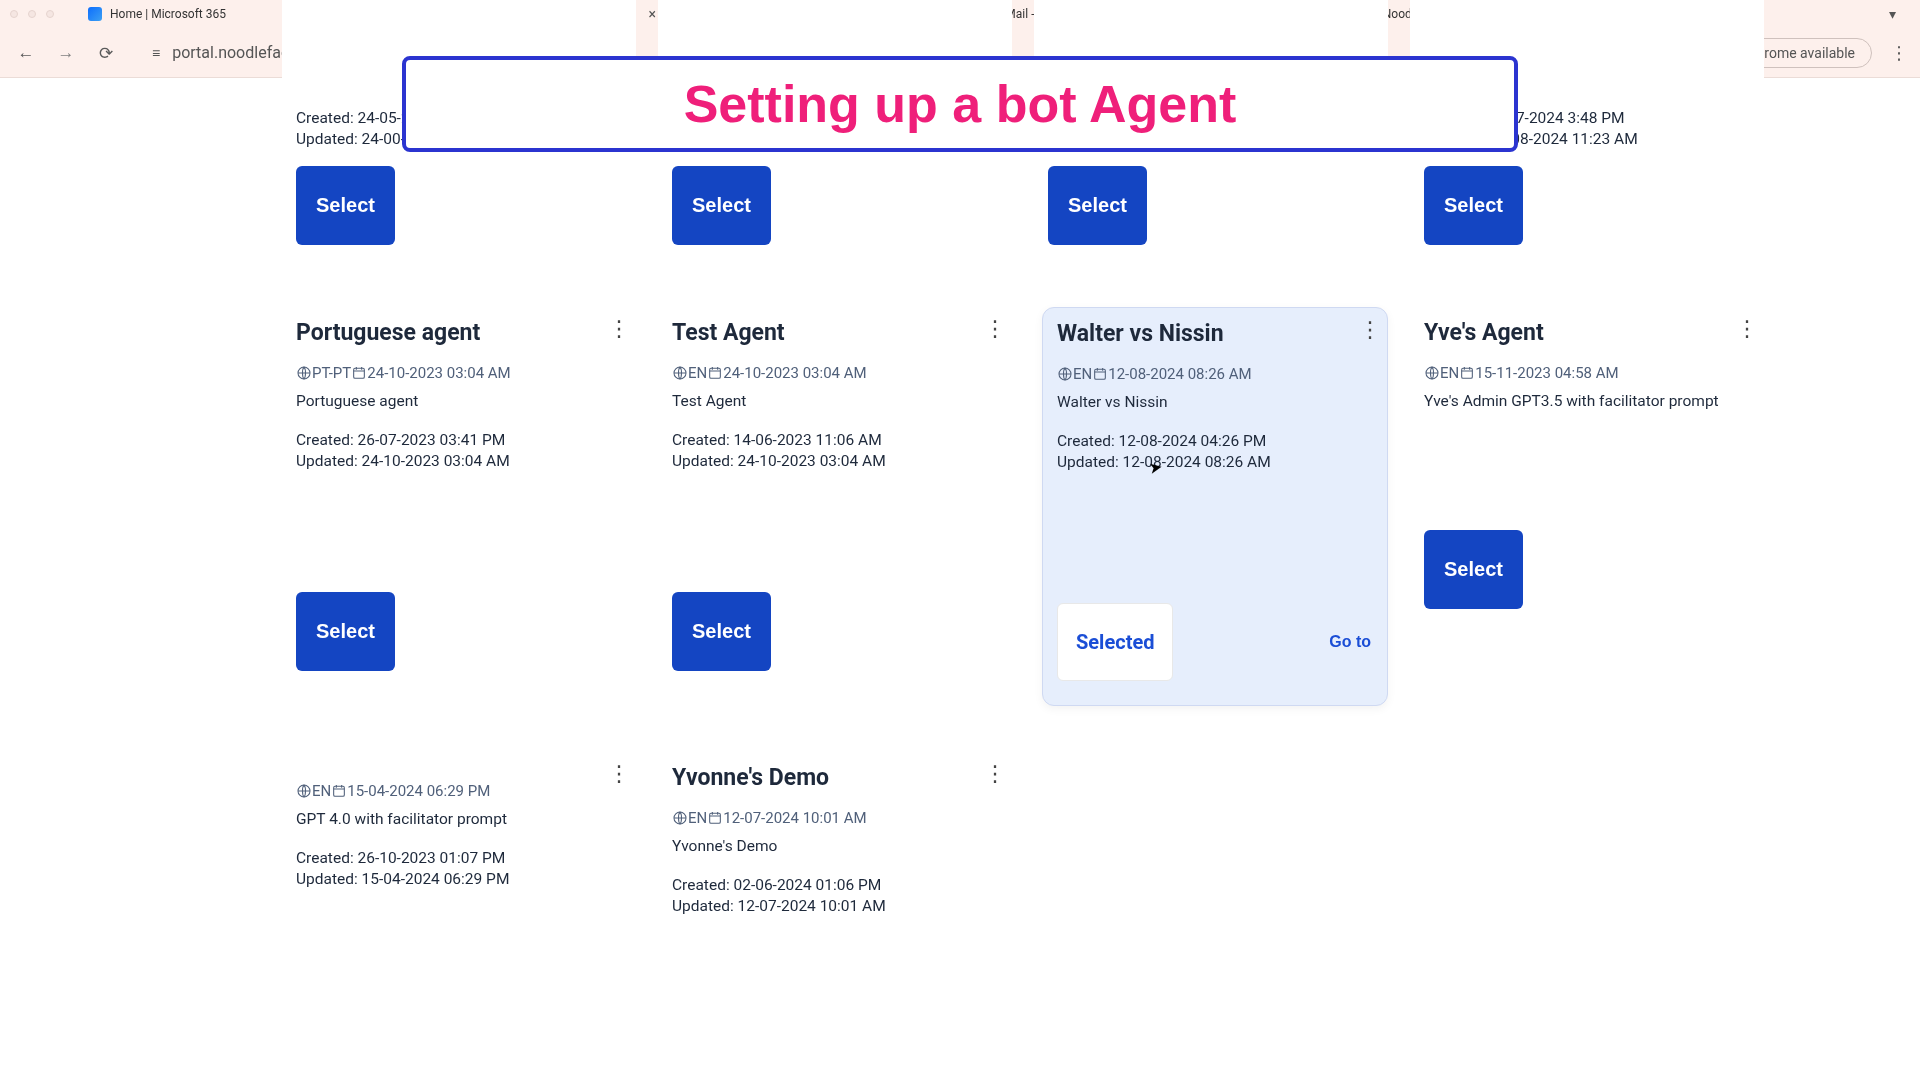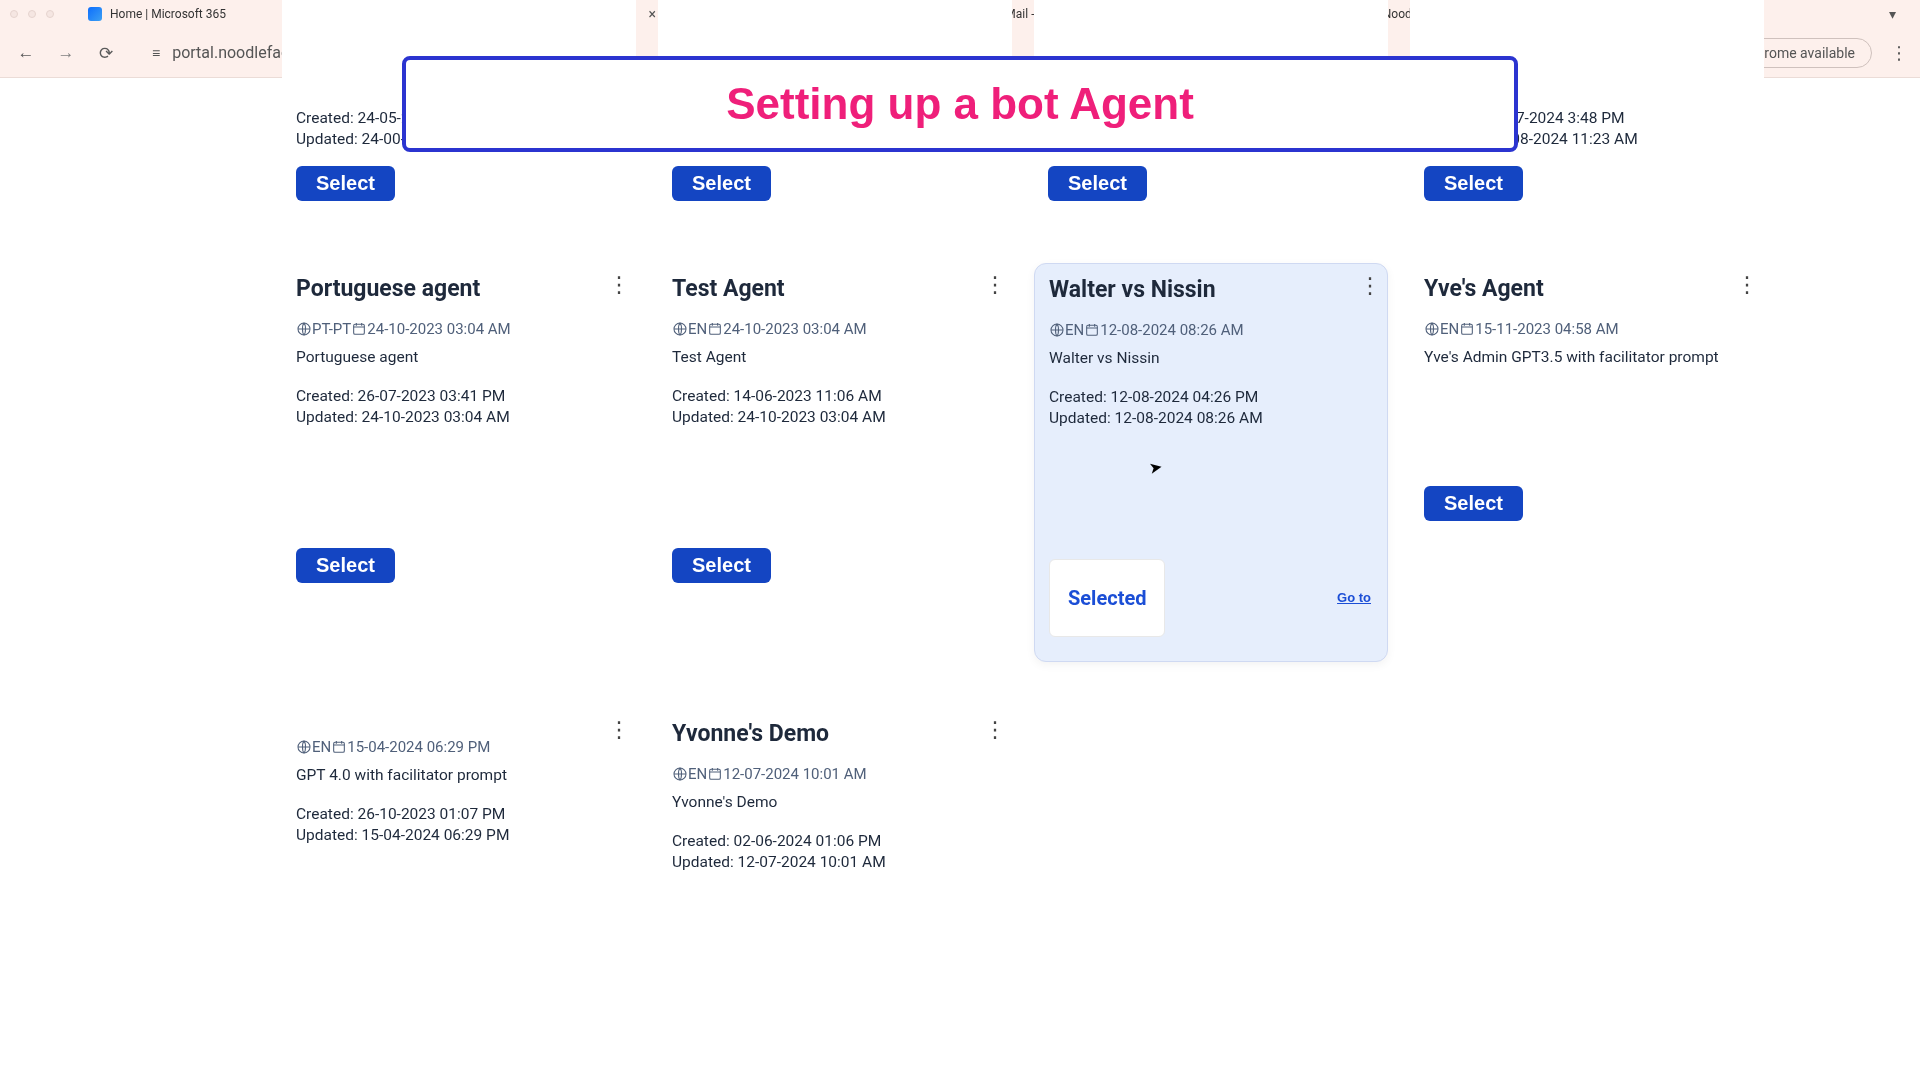--- a/index.html
+++ b/index.html
@@ -196,7 +196,7 @@
   }
   .callout-text {
     font-family: "Comic Sans MS", "Segoe UI", sans-serif;
-    font-size: 44px;
+    font-size: 52px;
     font-weight:700;
     color:#ef1f7a;
   }

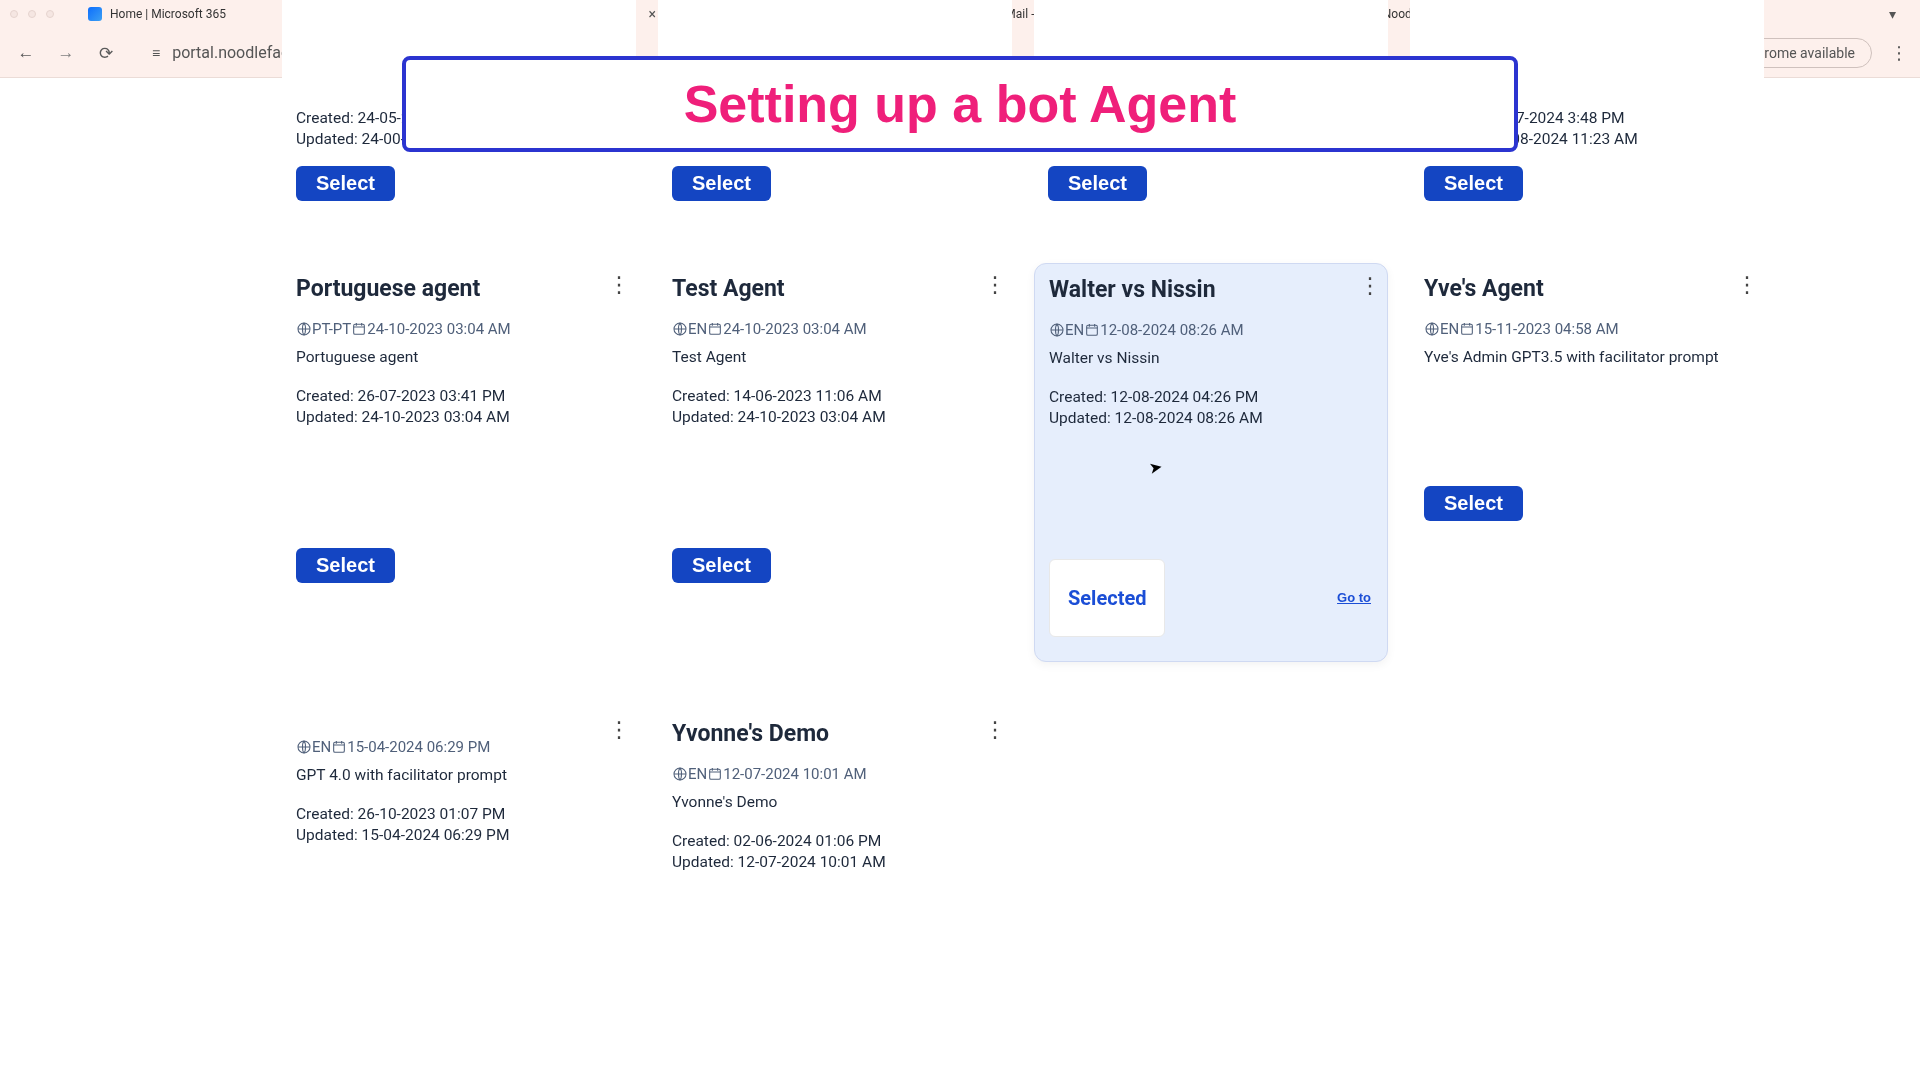--- a/index.html
+++ b/index.html
@@ -141,7 +141,7 @@
     font-weight:700;
     border:none;
     border-radius:6px;
-    padding:6px 20px;
+    padding:28px 20px;
   }
   .card.partial-top .select-btn { margin-top: 16px; }
 

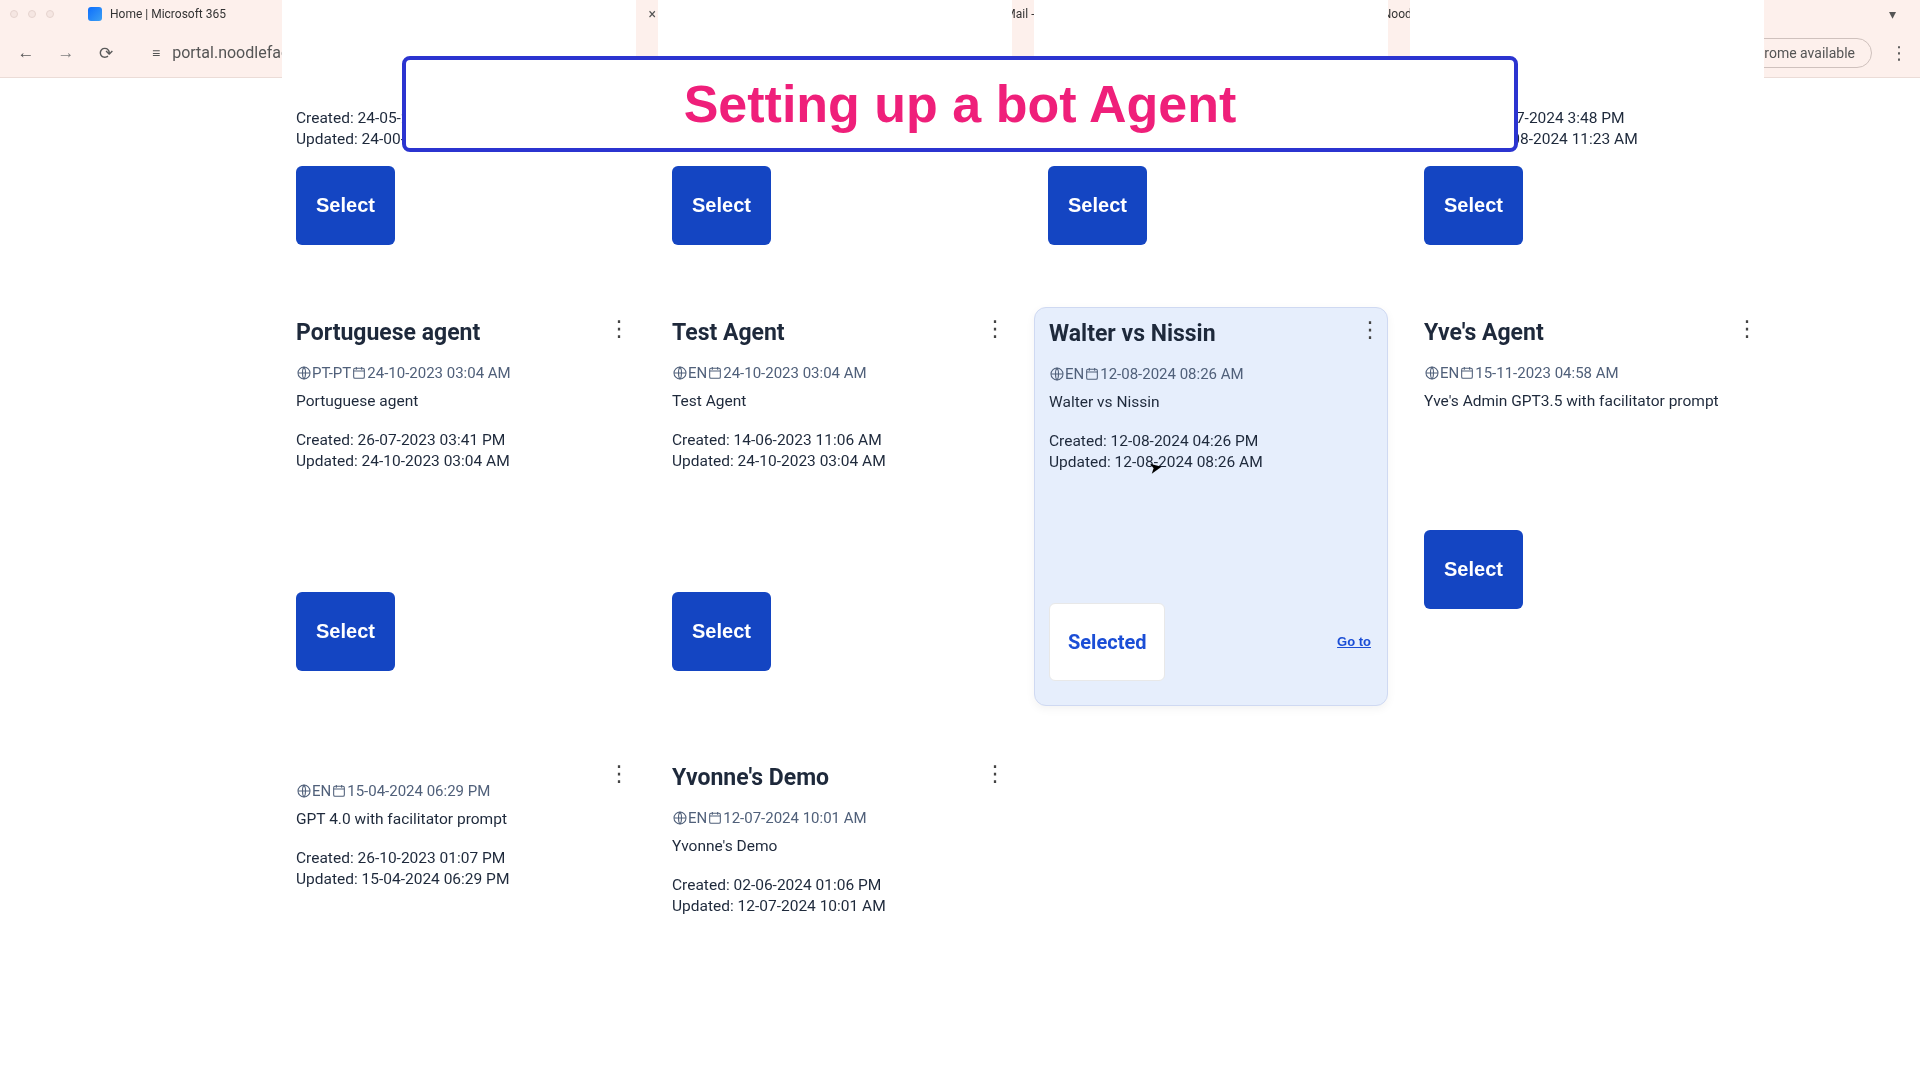--- a/index.html
+++ b/index.html
@@ -152,6 +152,7 @@
     border-radius:12px;
     box-shadow: 0 3px 10px rgba(0,0,0,0.05);
     padding-bottom: 24px;
+    margin-left: 8px;
   }
   .card.highlight .btn-row {
     margin-top:130px;

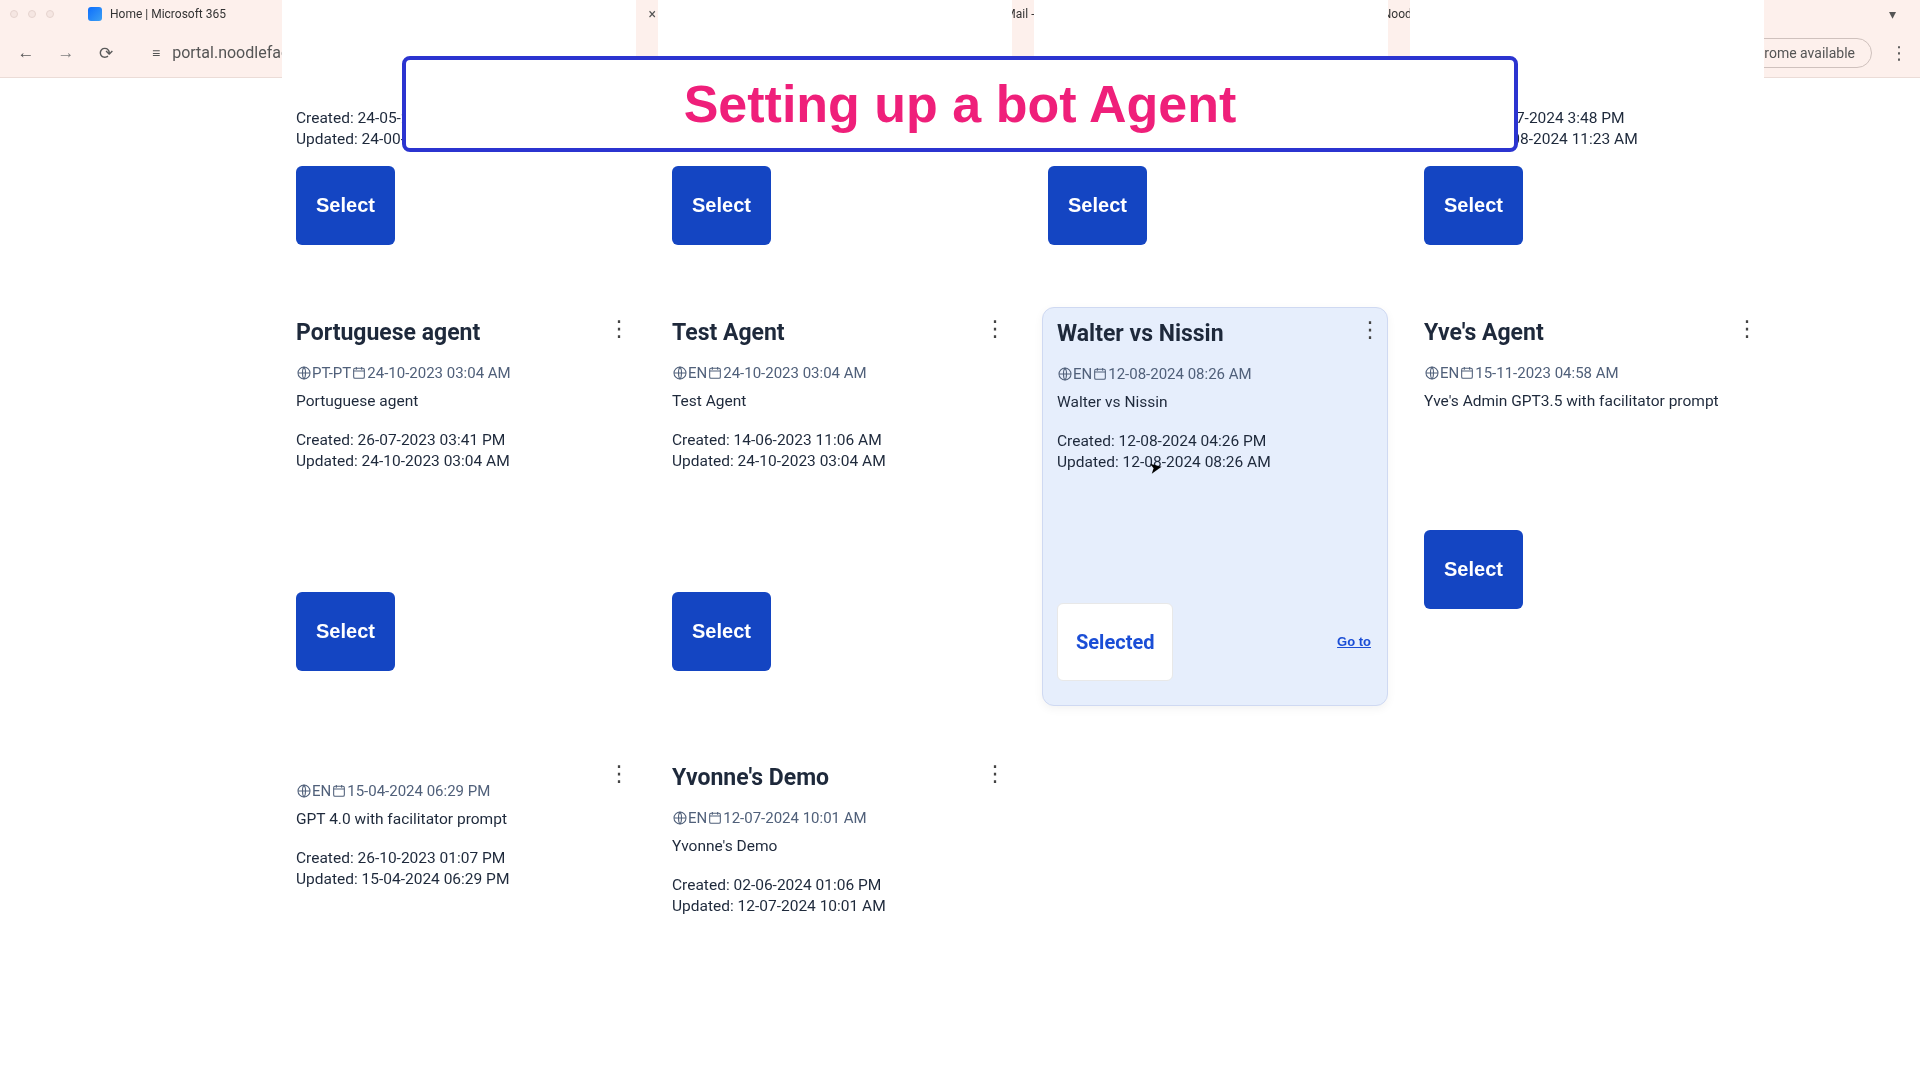--- a/index.html
+++ b/index.html
@@ -170,13 +170,12 @@
   }
   .goto-link {
     color:#1b4ed6;
-    font-size:13px;
+    font-size:16px;
     font-weight:700;
     background:none;
     border:none;
     padding:10px 2px;
     margin-left:auto;
-    text-decoration:underline;
   }
 
   

